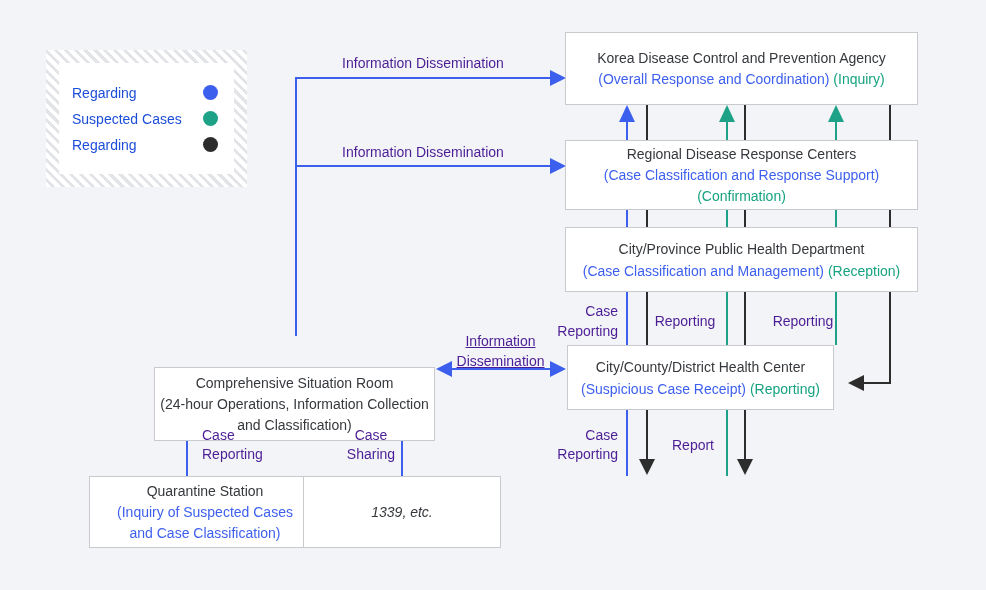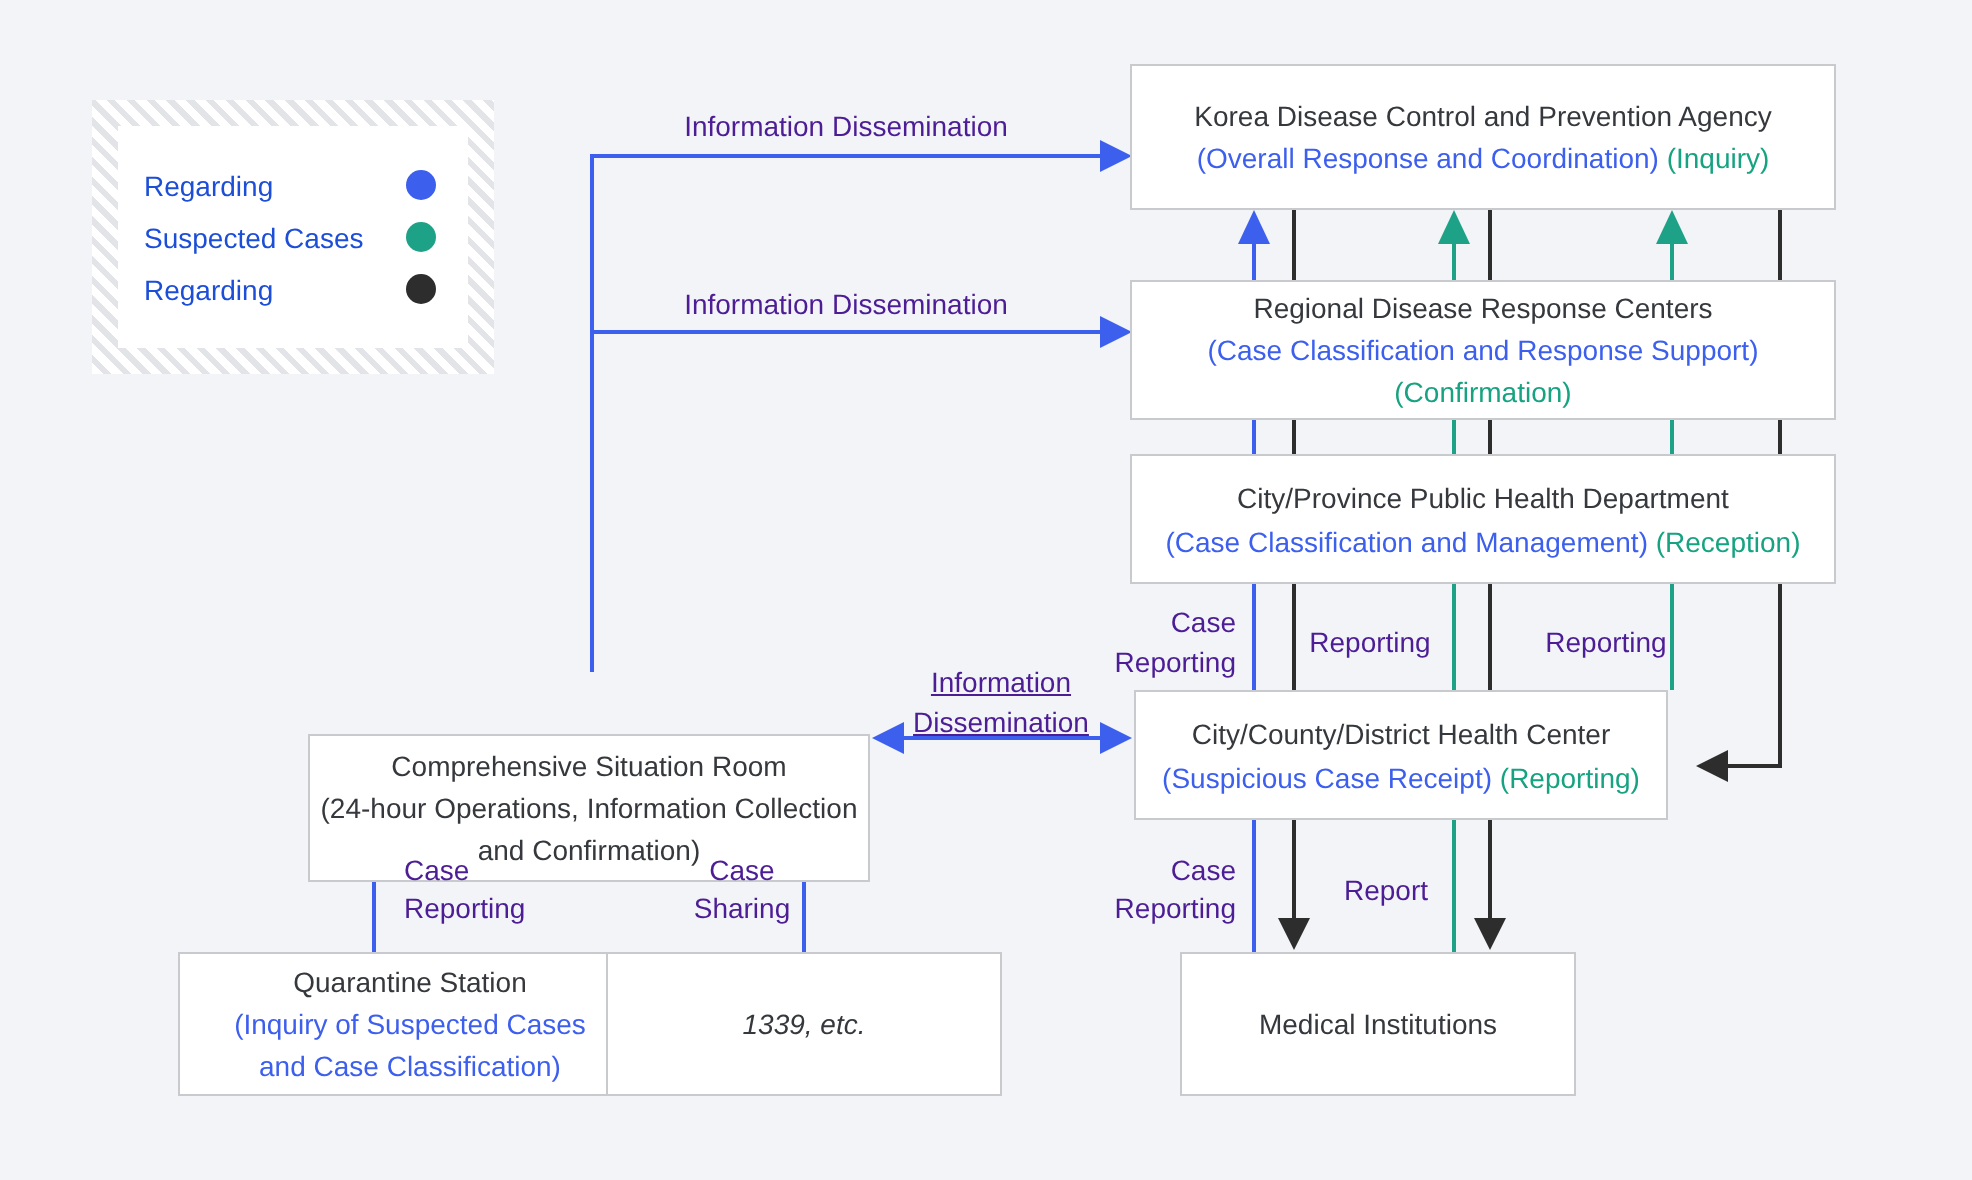--- a/index.html
+++ b/index.html
@@ -132,7 +132,7 @@
   <div class="box" style="left:154px;top:336px;width:281px;height:74px;margin-top:31px;">
     <span class="ln">Comprehensive Situation Room</span>
     <span class="ln">(24-hour Operations, Information Collection</span>
-    <span class="ln">and Confirmation)</span>
+    <span class="ln">and Classification)</span>
   </div>
 
   <div class="box" style="left:89px;top:476px;width:232px;height:72px;">

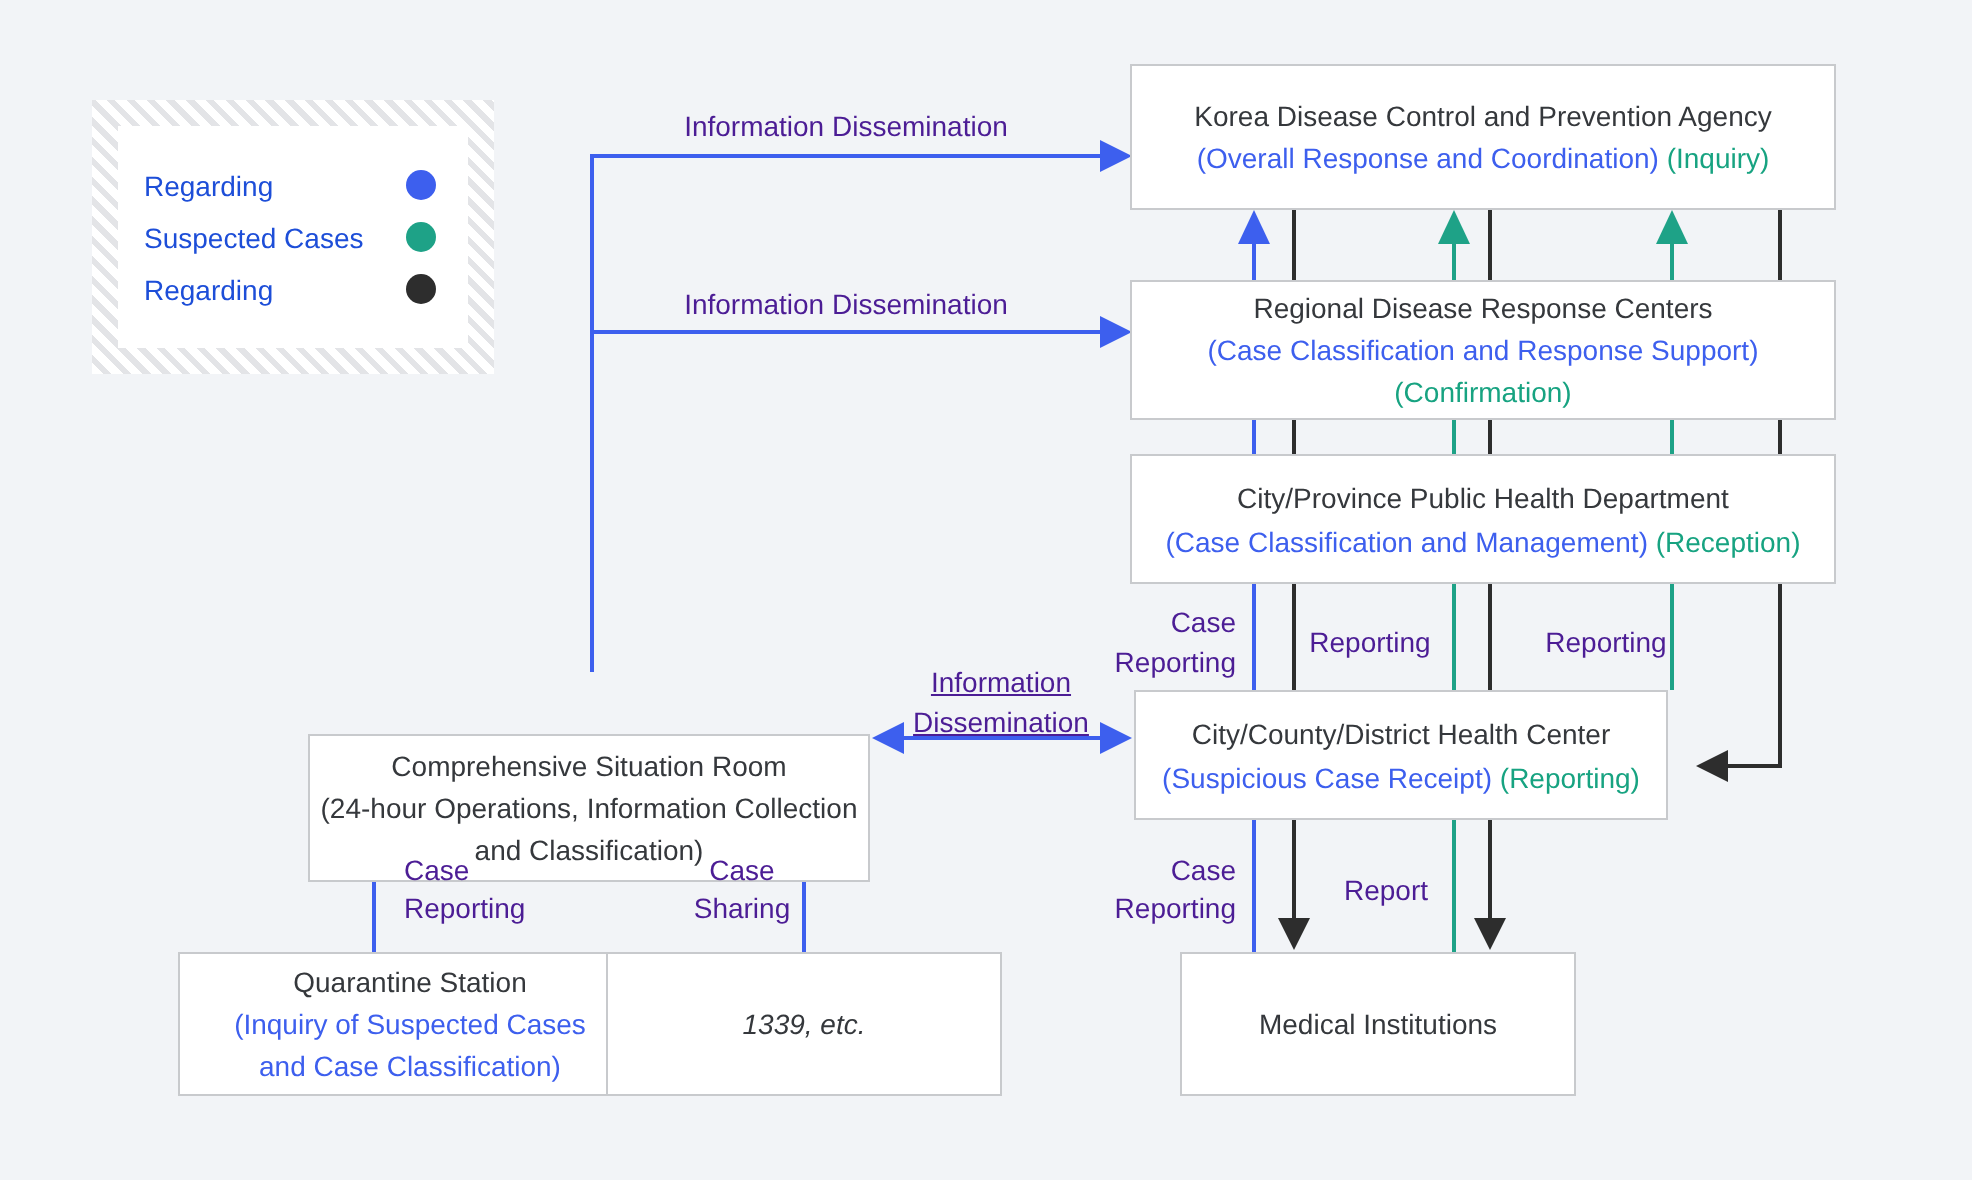--- a/index.html
+++ b/index.html
@@ -145,9 +145,6 @@
     <span class="ln">1339, etc.</span>
   </div>
 
-  <div class="box" style="left:590px;top:476px;width:198px;height:72px;">
-    <span class="ln">Medical Institutions</span>
-  </div>
 
   <div class="edge-label center" style="left:320px;top:53px;width:206px;">Information Dissemination</div>
 

